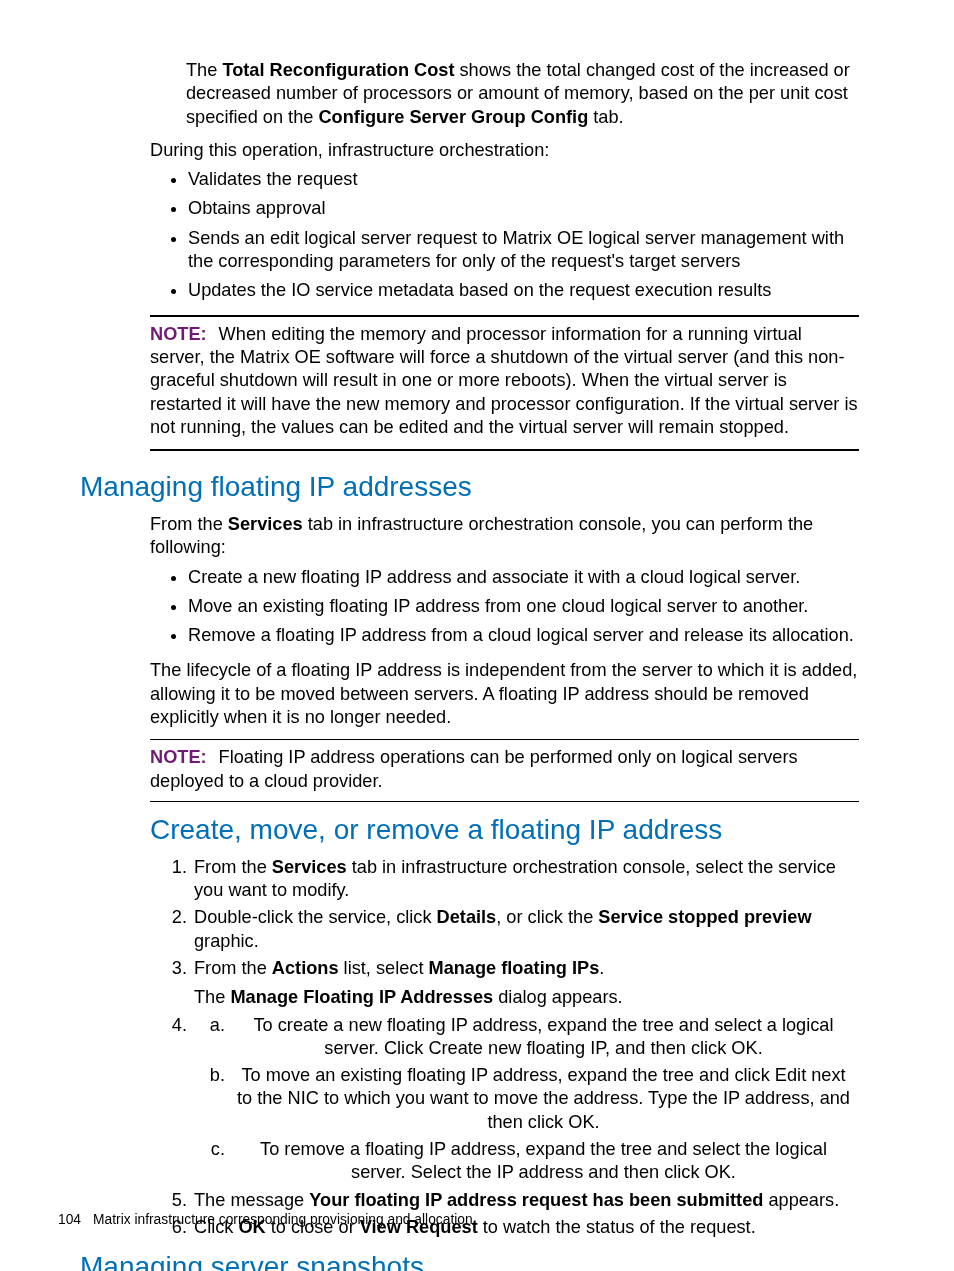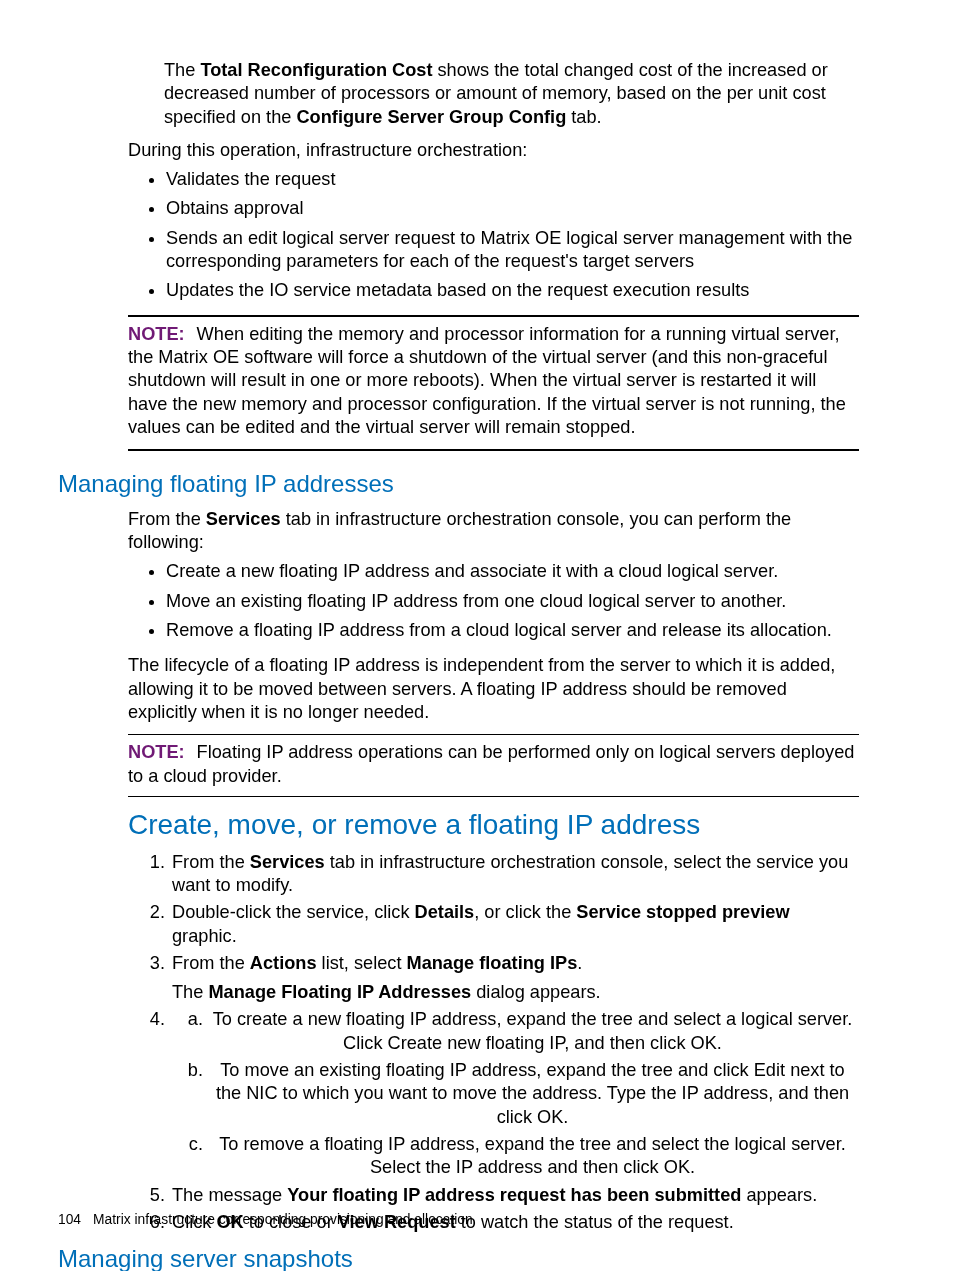--- a/index.html
+++ b/index.html
@@ -18,7 +18,7 @@
   .page {
     position: relative;
     box-sizing: border-box;
-    padding: 59px 95px 50px 58px;
+    padding: 59px 95px 50px 80px;
     width: 954px;
     height: 1270px;
   }

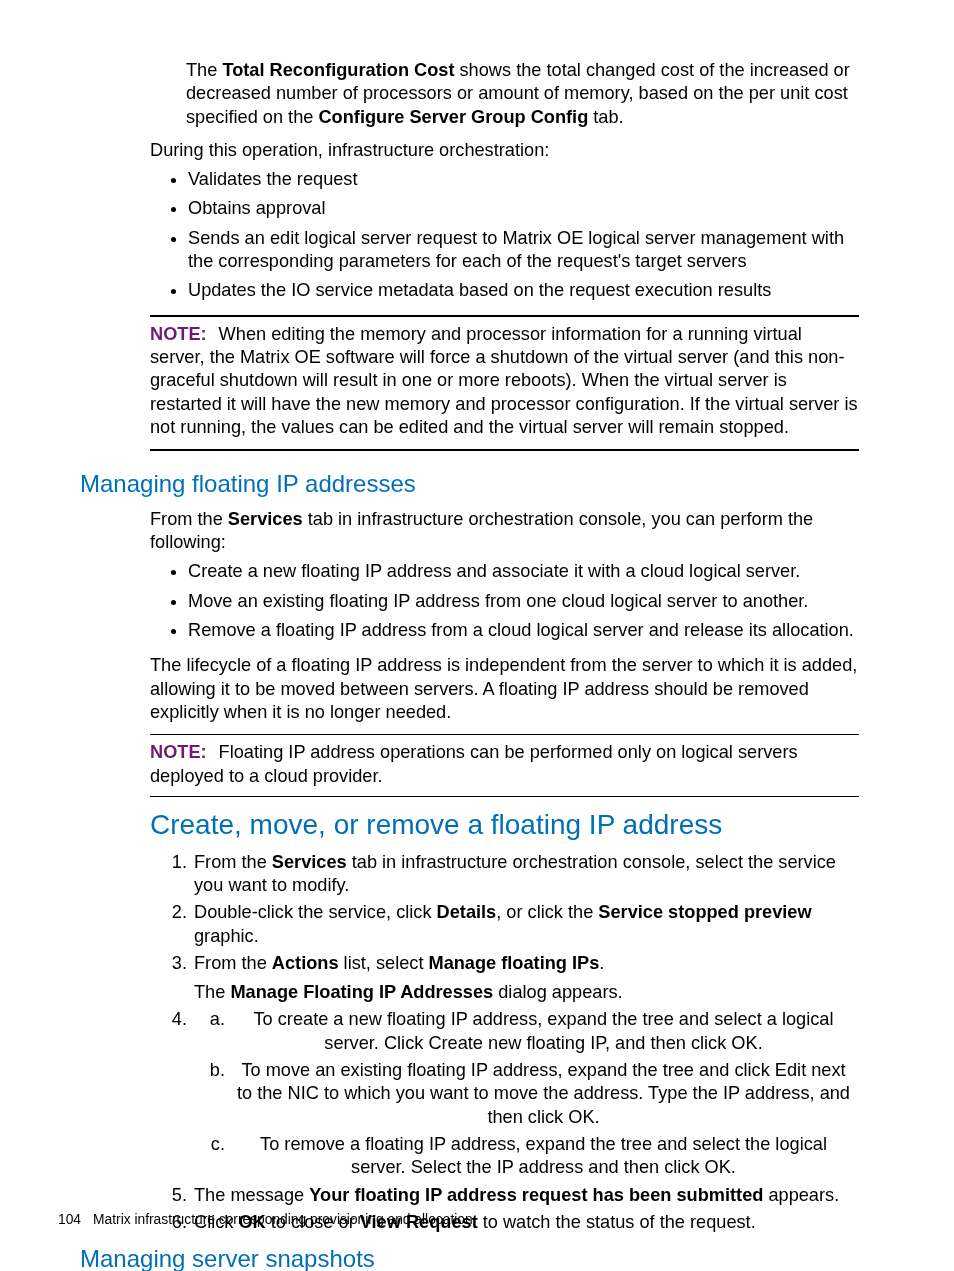--- a/index.html
+++ b/index.html
@@ -86,7 +86,7 @@
     <ul class="bullets">
       <li>Validates the request</li>
       <li>Obtains approval</li>
-      <li>Sends an edit logical server request to Matrix OE logical server management with the corresponding parameters for each of the request's target servers</li>
+      <li>Sends an edit logical server request to Matrix OE logical server management with the corresponding parameters for only of the request's target servers</li>
       <li>Updates the IO service metadata based on the request execution results</li>
     </ul>
     <hr class="hline">

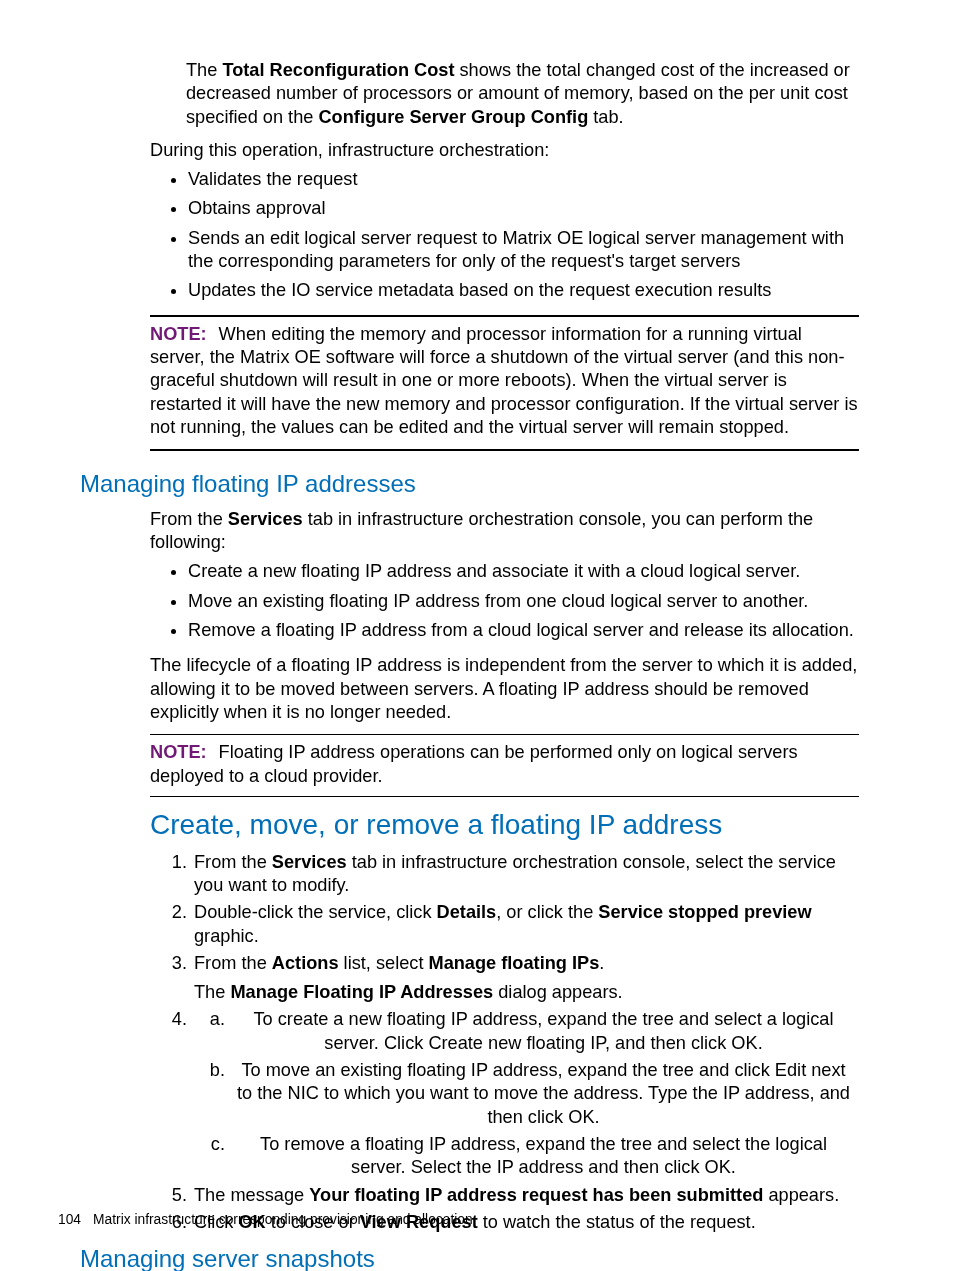--- a/index.html
+++ b/index.html
@@ -40,7 +40,7 @@
     font-family: Arial, Helvetica, sans-serif;
     font-weight: 400;
     color: #006fb8;
-    font-size: 24px;
+    font-size: 28px;
     margin: 18px 0 8px 0;
   }
   h3.subsection {

